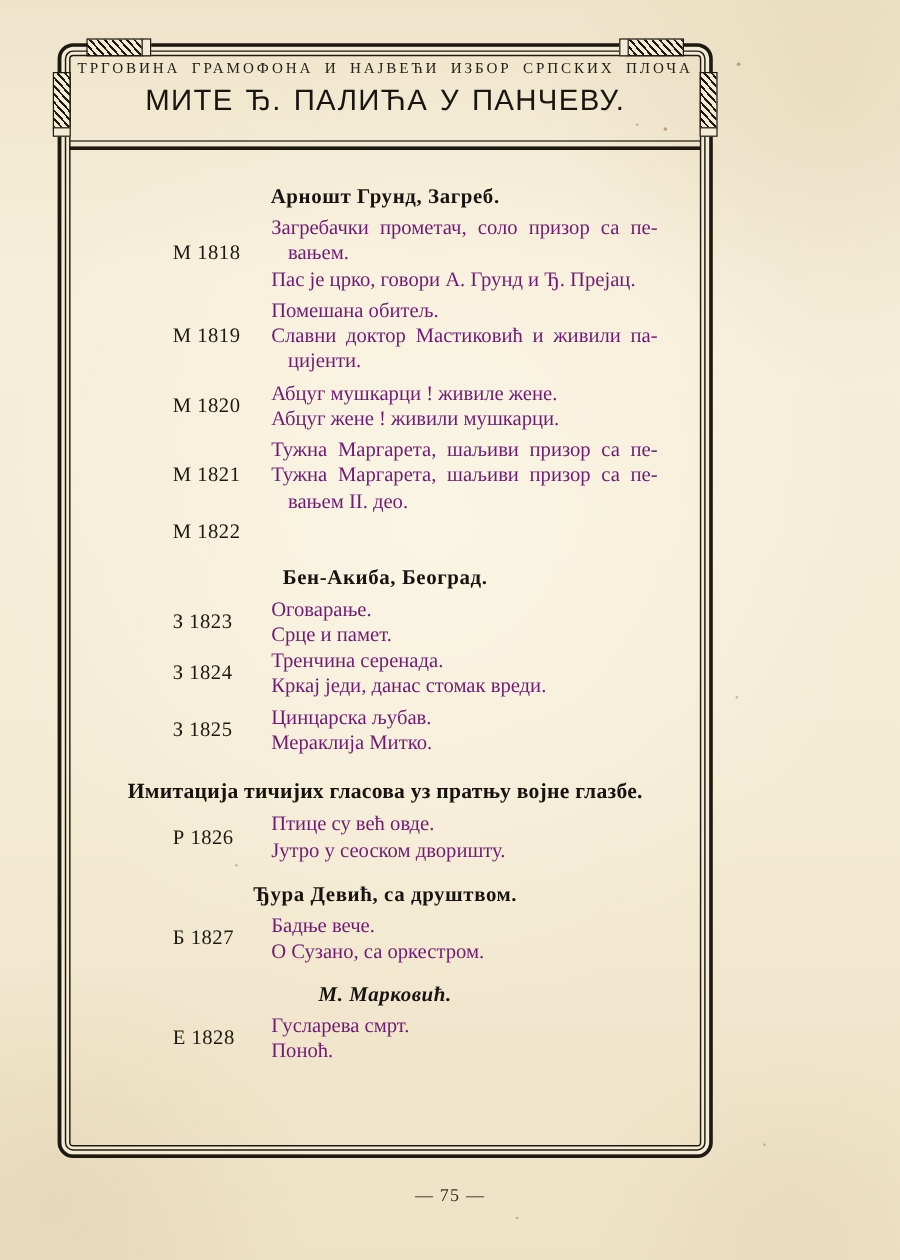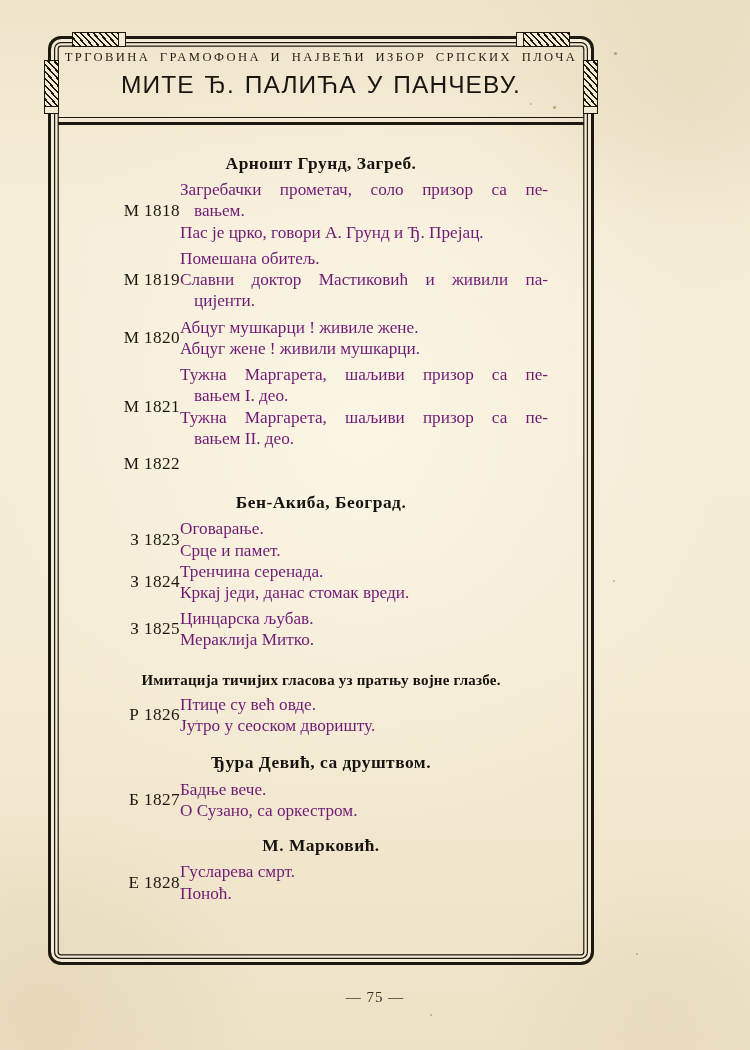--- a/index.html
+++ b/index.html
@@ -156,10 +156,11 @@
     flex: 0 0 82px;
     font-size: 17.2px;
     letter-spacing: .4px;
-    text-align: right;
+    text-align: left;
     padding-left: 4px;
     white-space: nowrap;
     color: #1d1810;
+    margin-left: 46px;
   }
   .rec-titles {
     flex: 1 1 auto;

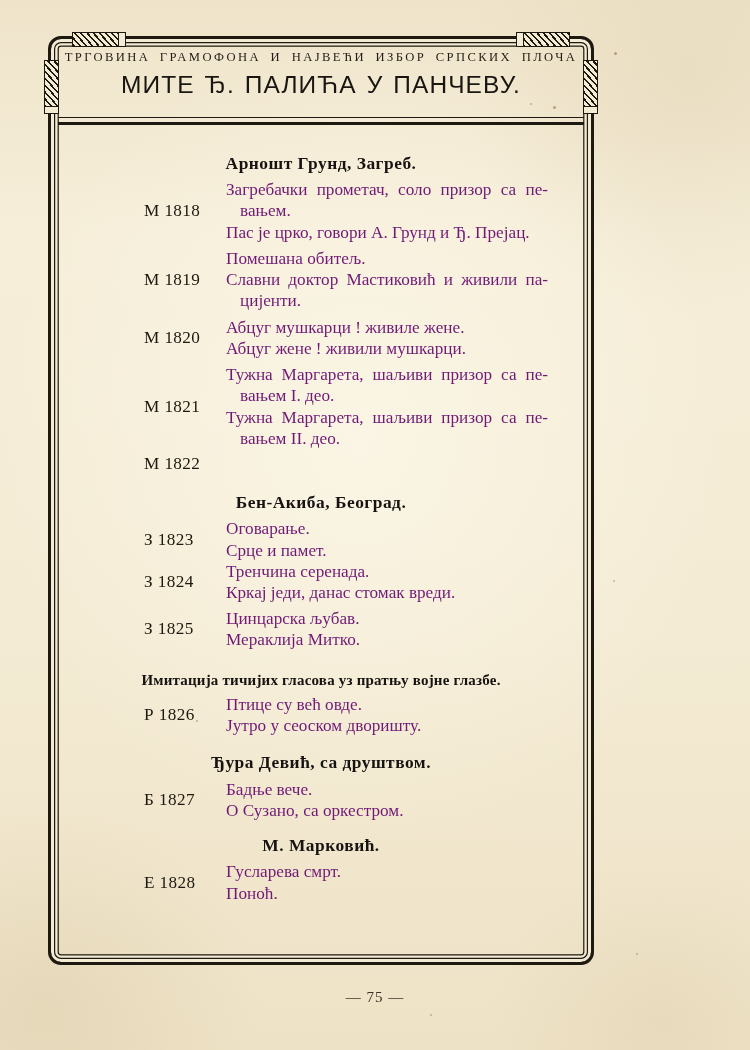--- a/index.html
+++ b/index.html
@@ -261,7 +261,6 @@
         <div class="rec-titles">
           <div class="t">
             <span class="jl">Тужна Маргарета, шаљиви призор са пе-</span>
-            <span class="cont">вањем I. део.</span>
           </div>
           <div class="t">
             <span class="jl">Тужна Маргарета, шаљиви призор са пе-</span>

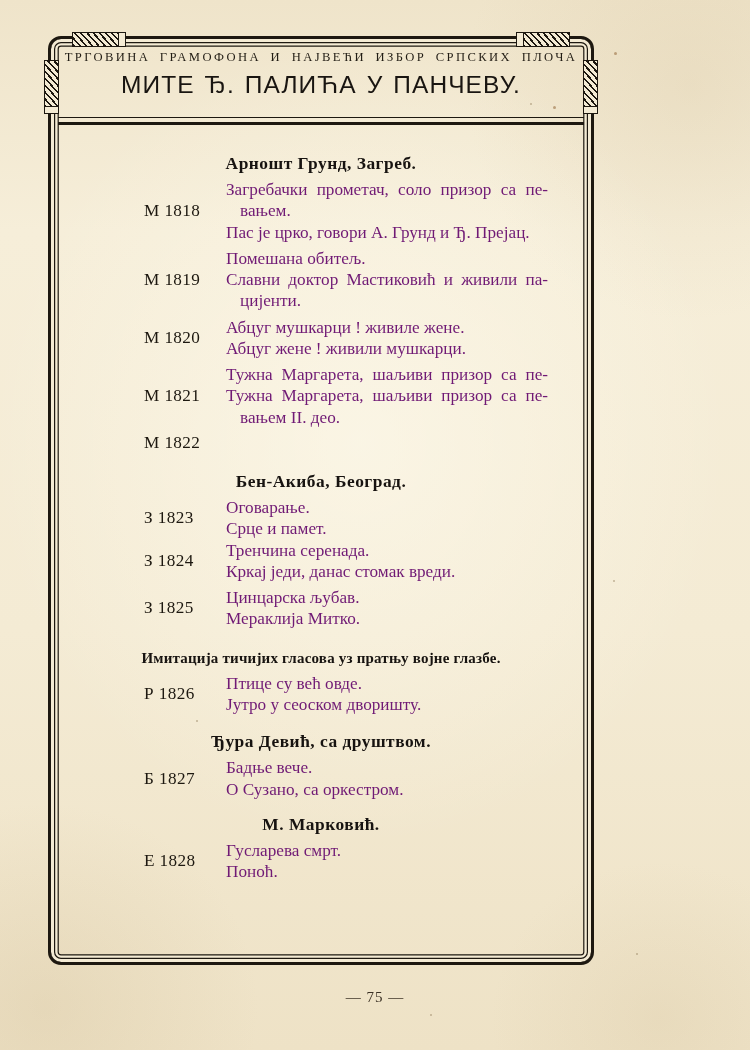--- a/index.html
+++ b/index.html
@@ -145,7 +145,7 @@
     color: #171310;
     line-height: 1.22;
   }
-  .sec-head.wide { font-size: 15px; letter-spacing: .2px; }
+  .sec-head.wide { font-size: 18px; letter-spacing: .2px; }
   .sec-head .l2 { display: block; }
 
   .rec {

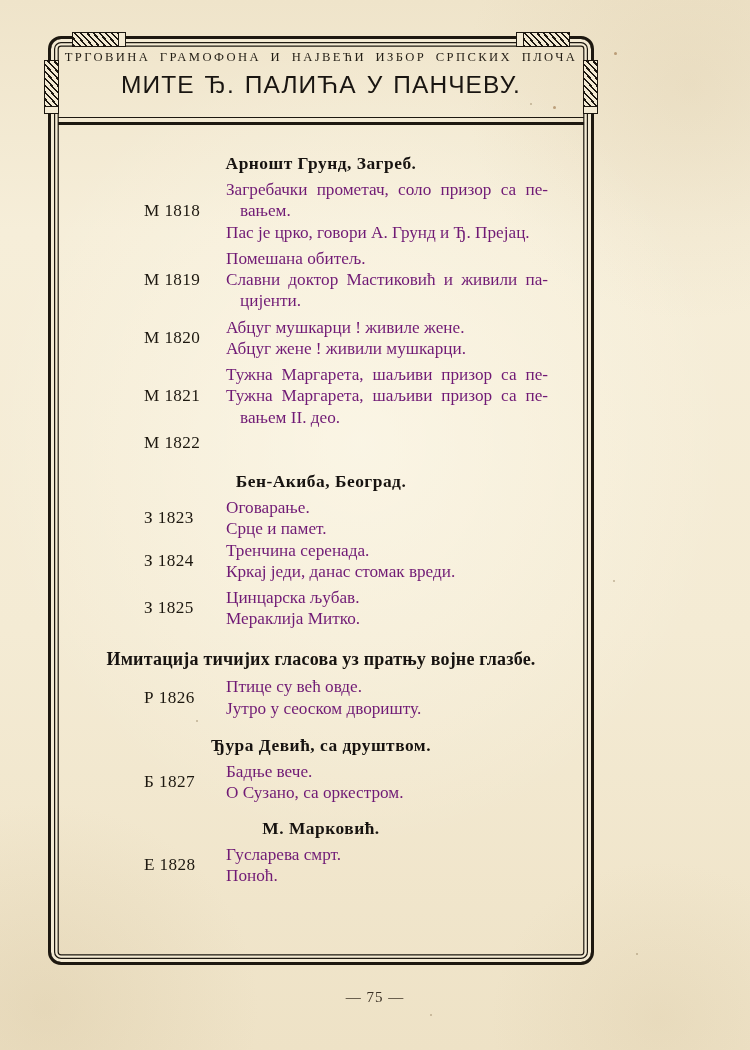--- a/index.html
+++ b/index.html
@@ -329,7 +329,7 @@
           </div>
         </div>
       </div>
-      <div class="sec-head" style="margin-top: 14px; margin-bottom: 5px;"><span>М. Марковић.</span></div>
+      <div class="sec-head" style="margin-top: 14px; margin-bottom: 5px; font-style: italic;"><span>М. Марковић.</span></div>
       <div class="rec">
         <div class="rec-num">Е 1828</div>
         <div class="rec-titles">

